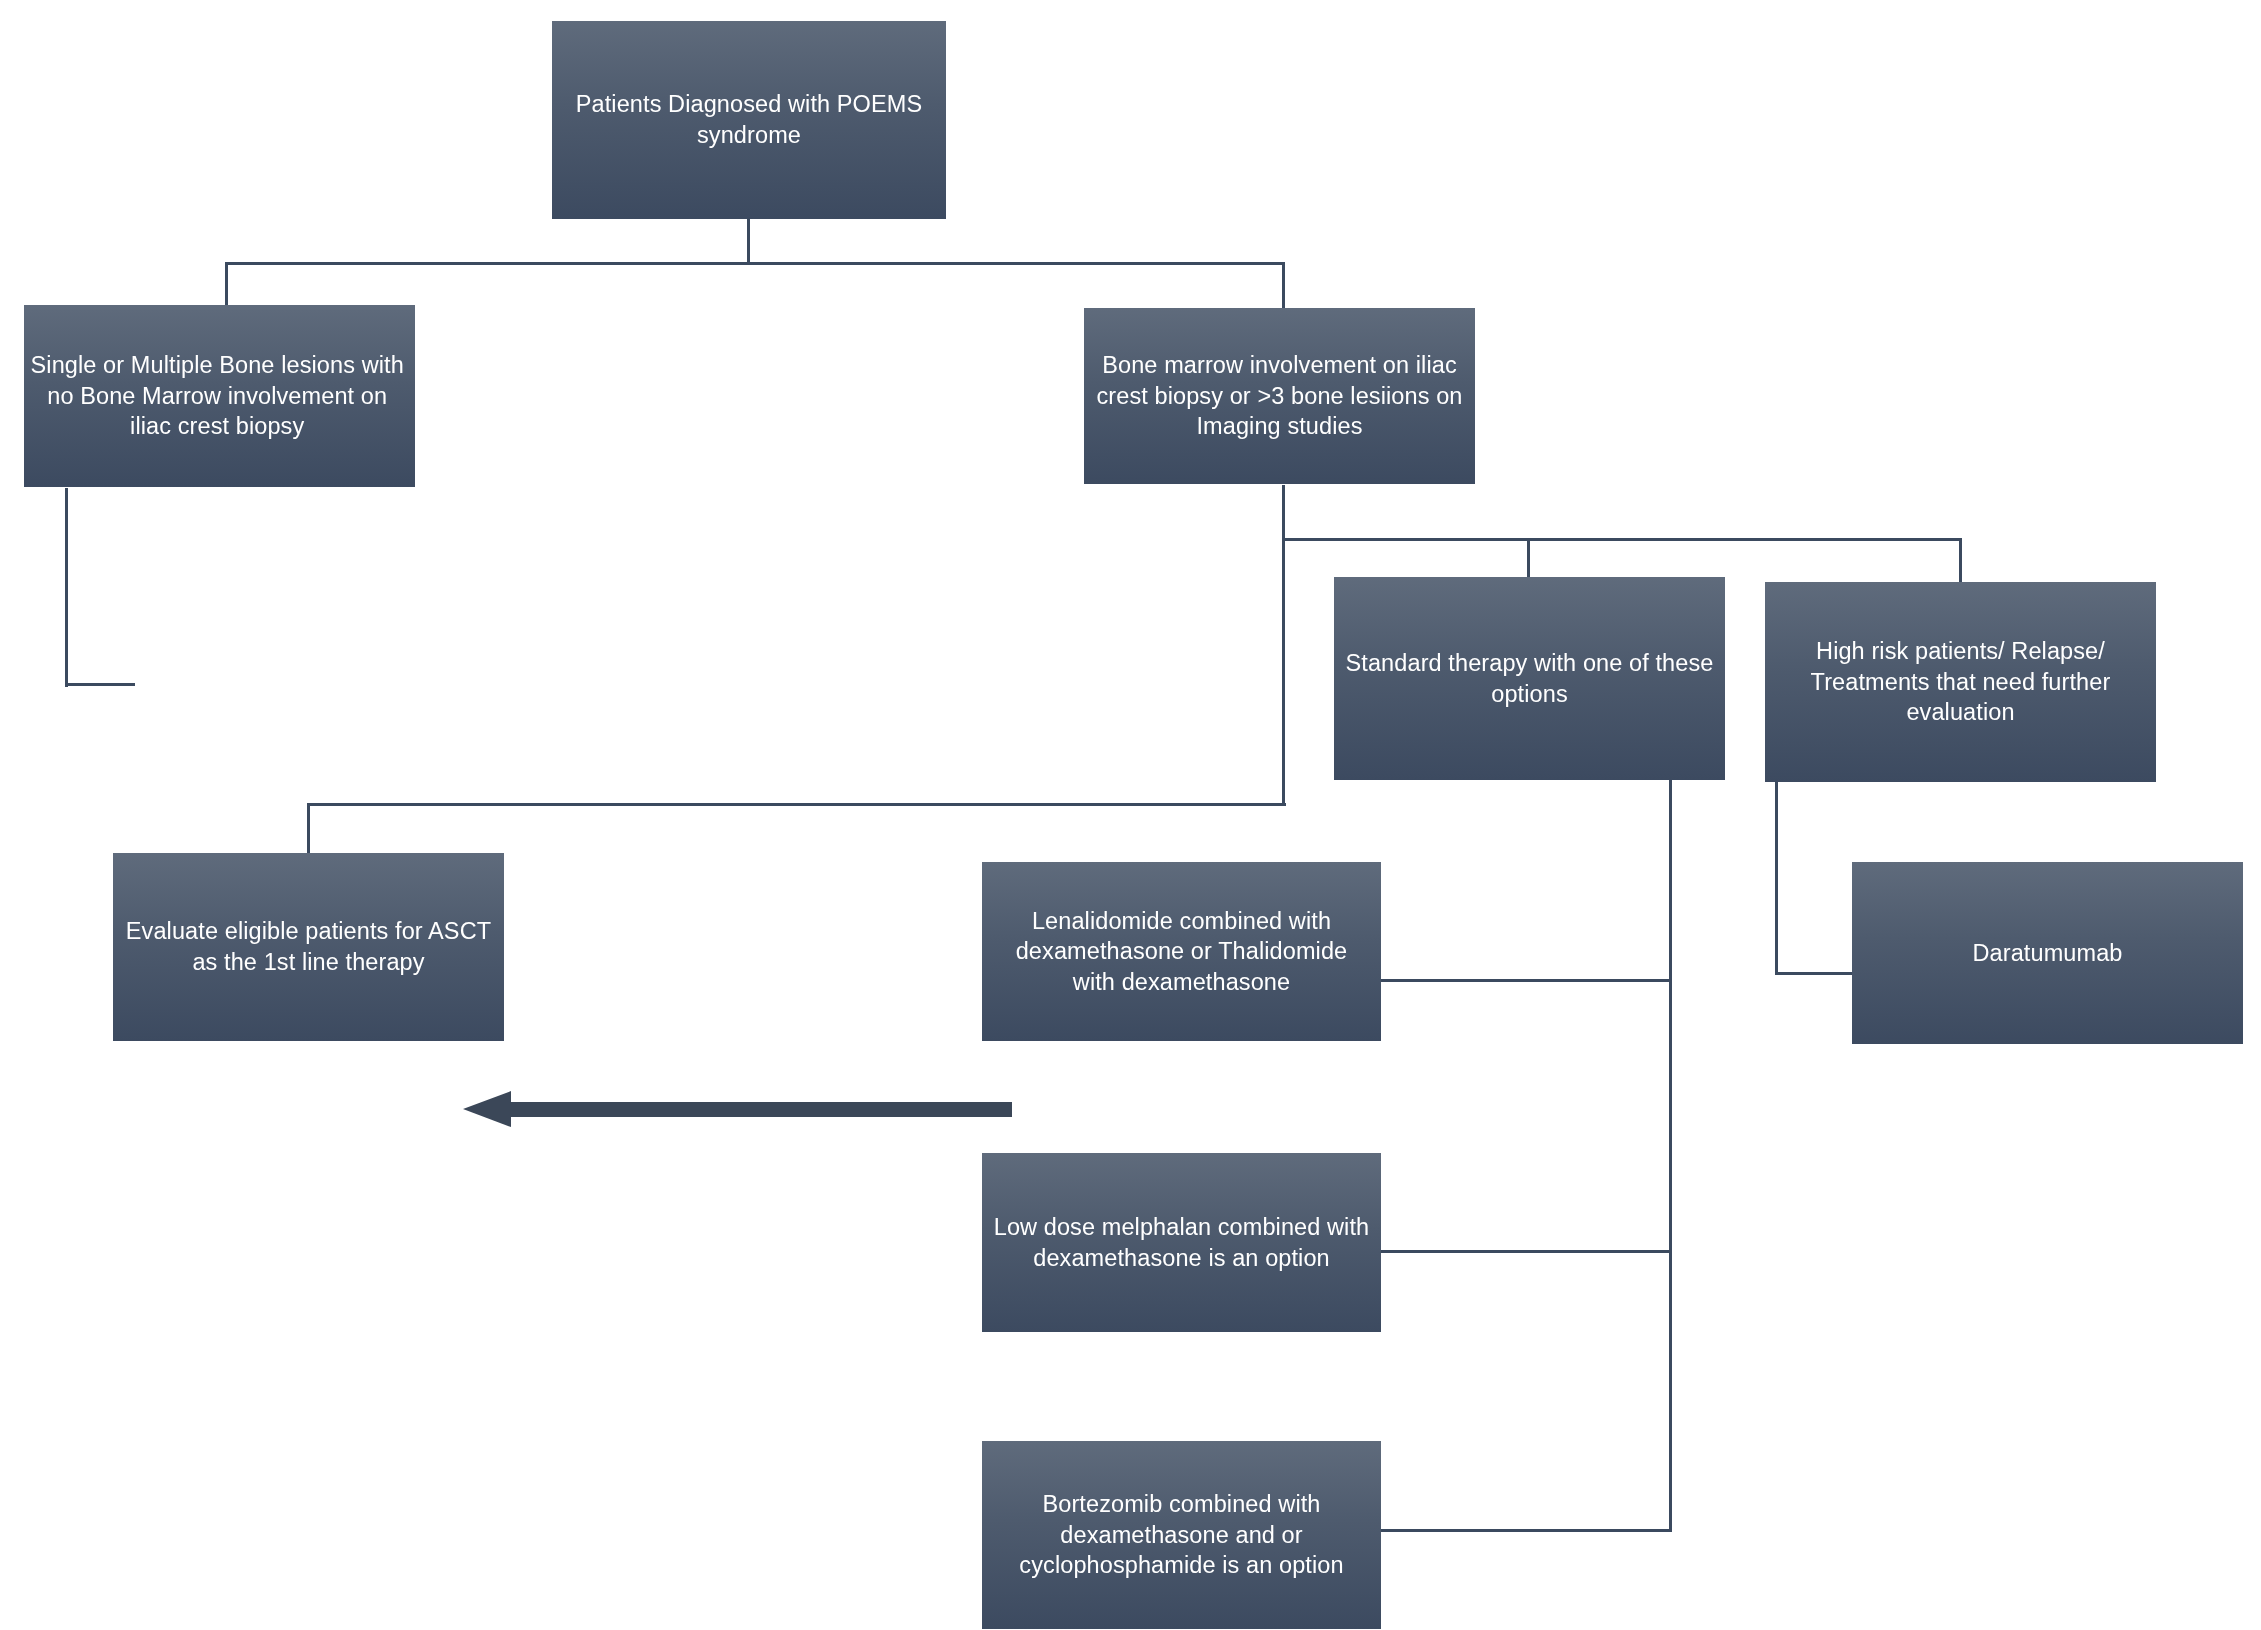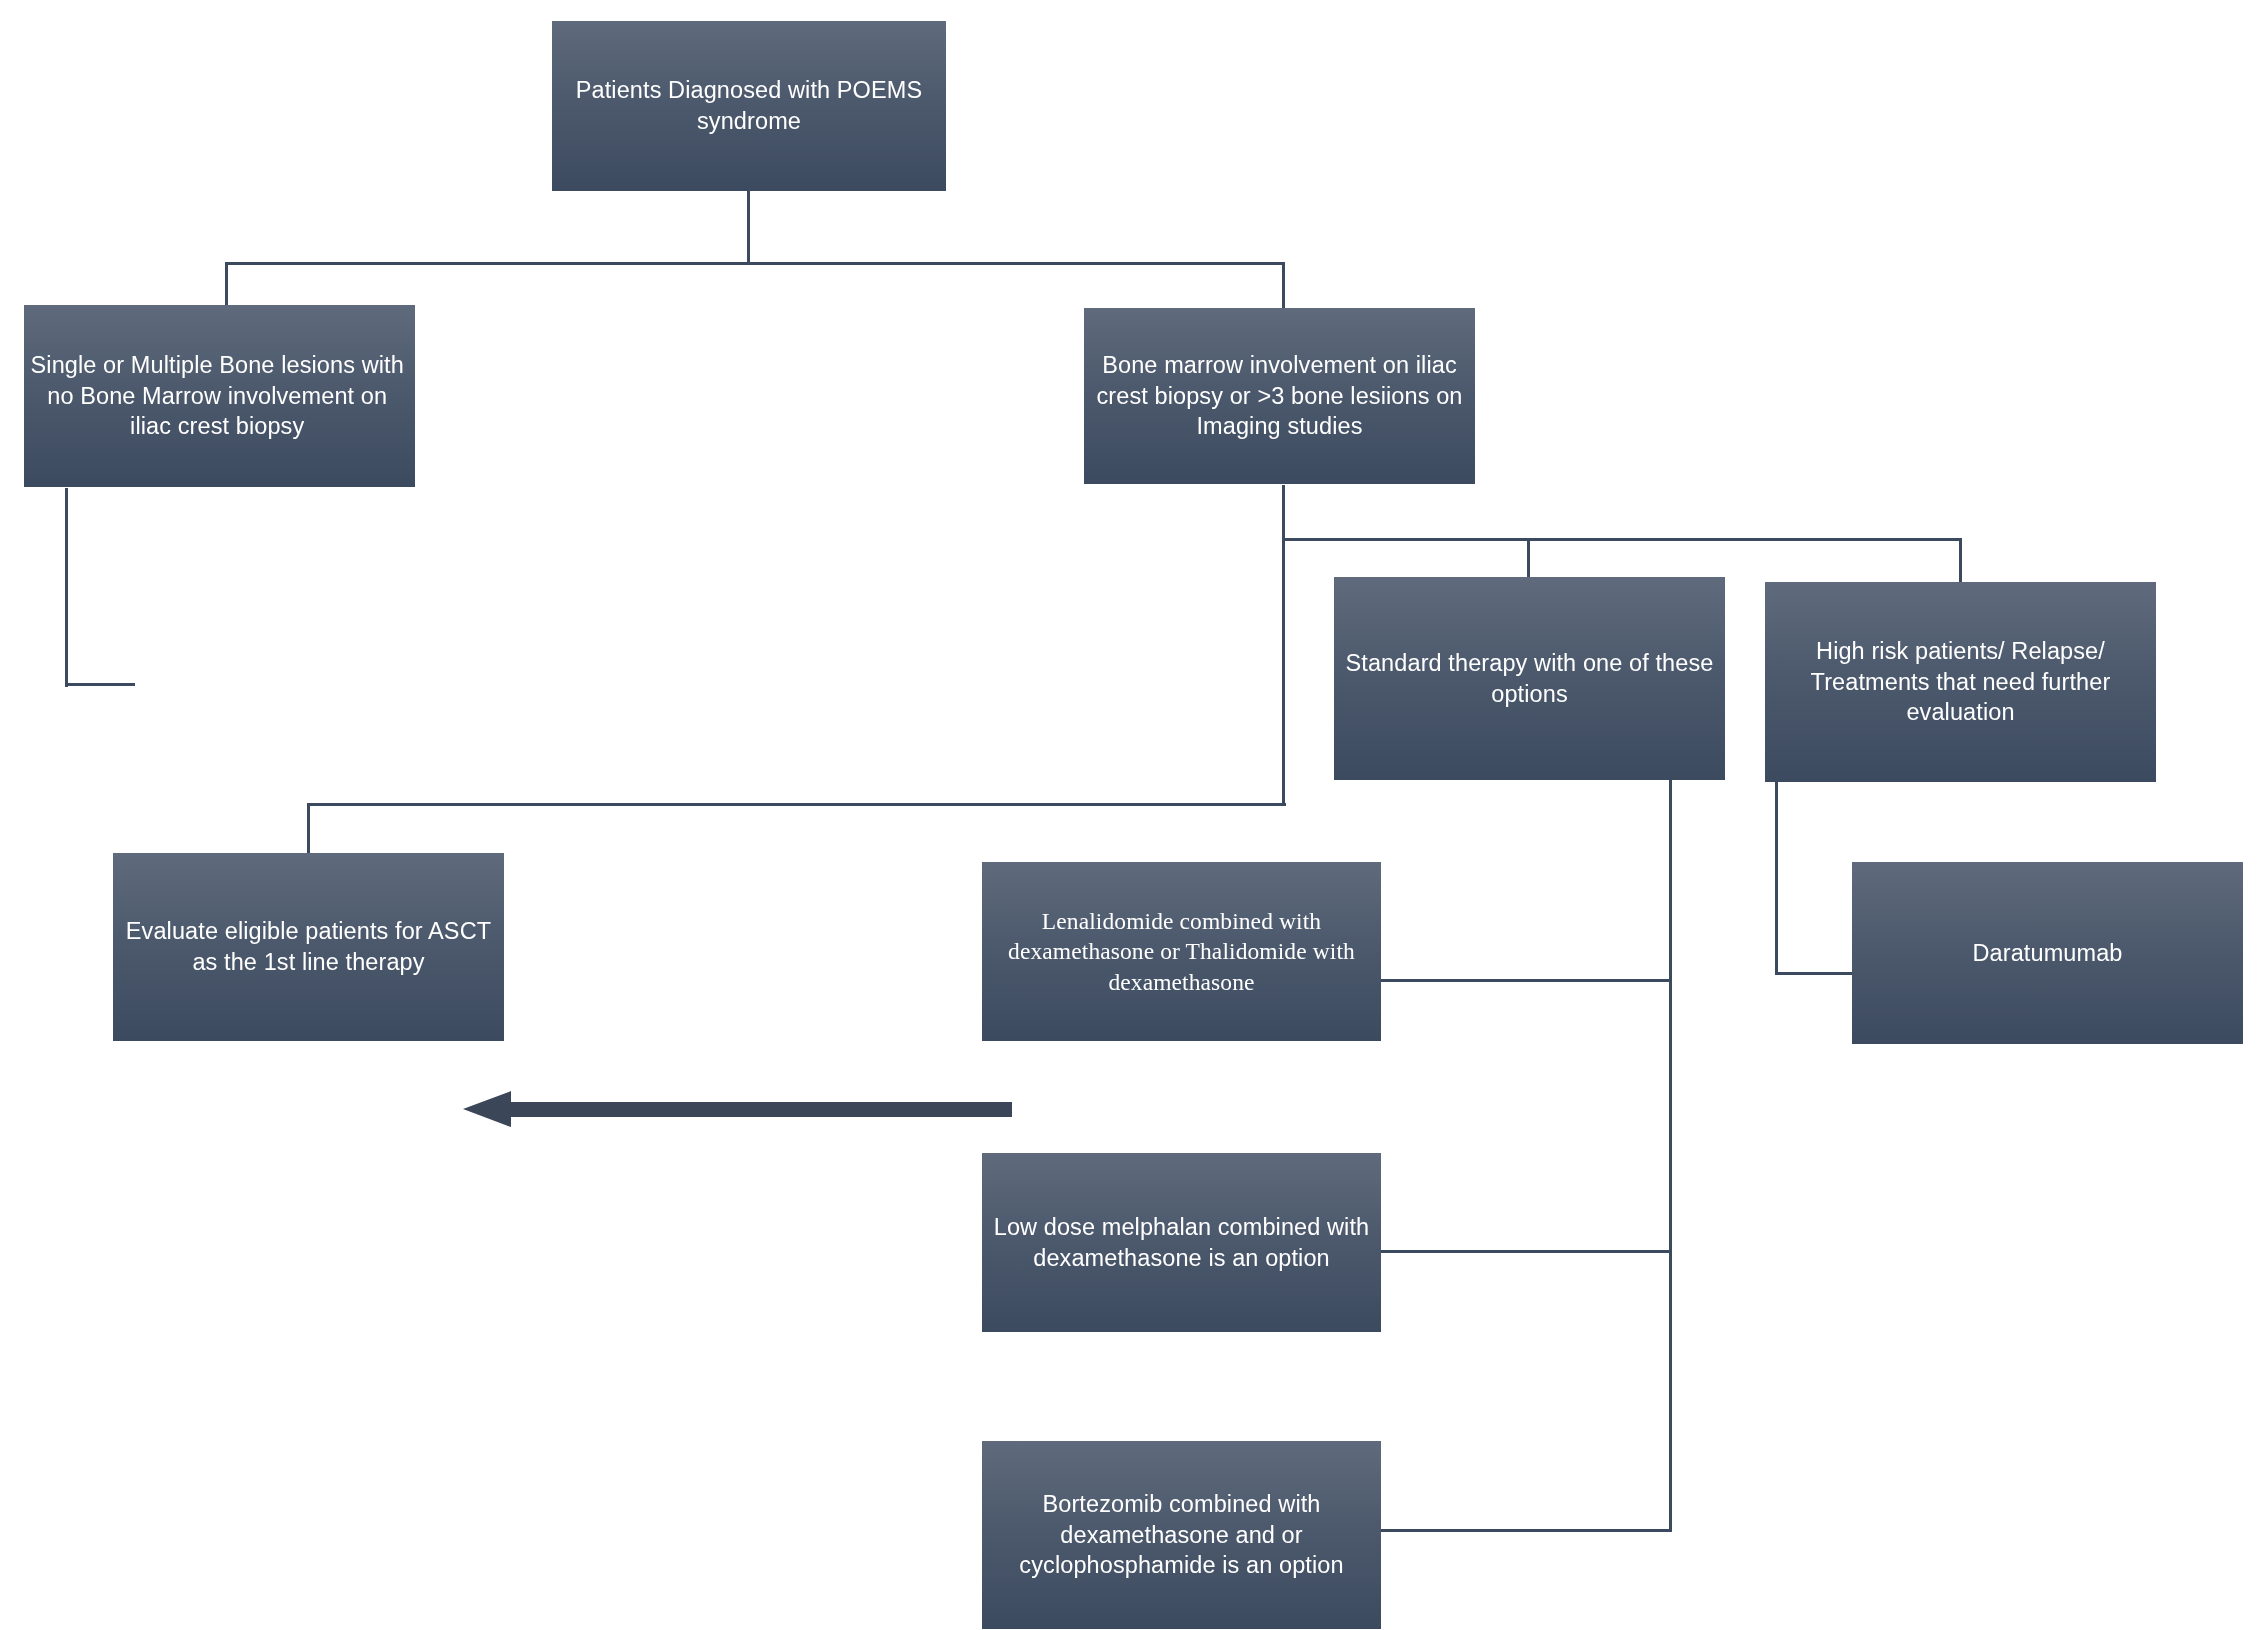--- a/index.html
+++ b/index.html
@@ -92,7 +92,7 @@
   }
 
   
-  #n-root        { left:552px;  top:20.6px;   width:394px;  height:170px;  font-size:23.5px; }
+  #n-root        { left:552px;  top:20.6px;   width:394px;  height:198px;  font-size:23.5px; }
   #n-left-branch { left:23.5px;   top:305px;  width:391px;  height:182px;  font-size:23.5px;padding-left:7px; }
   #n-right-branch{ left:1084px; top:308px;  width:391px;  height:176px;  font-size:23.5px; }
   #n-radiation   { left:130px;  top:600px; width:391px;  height:182px;  font-size:23.5px; }

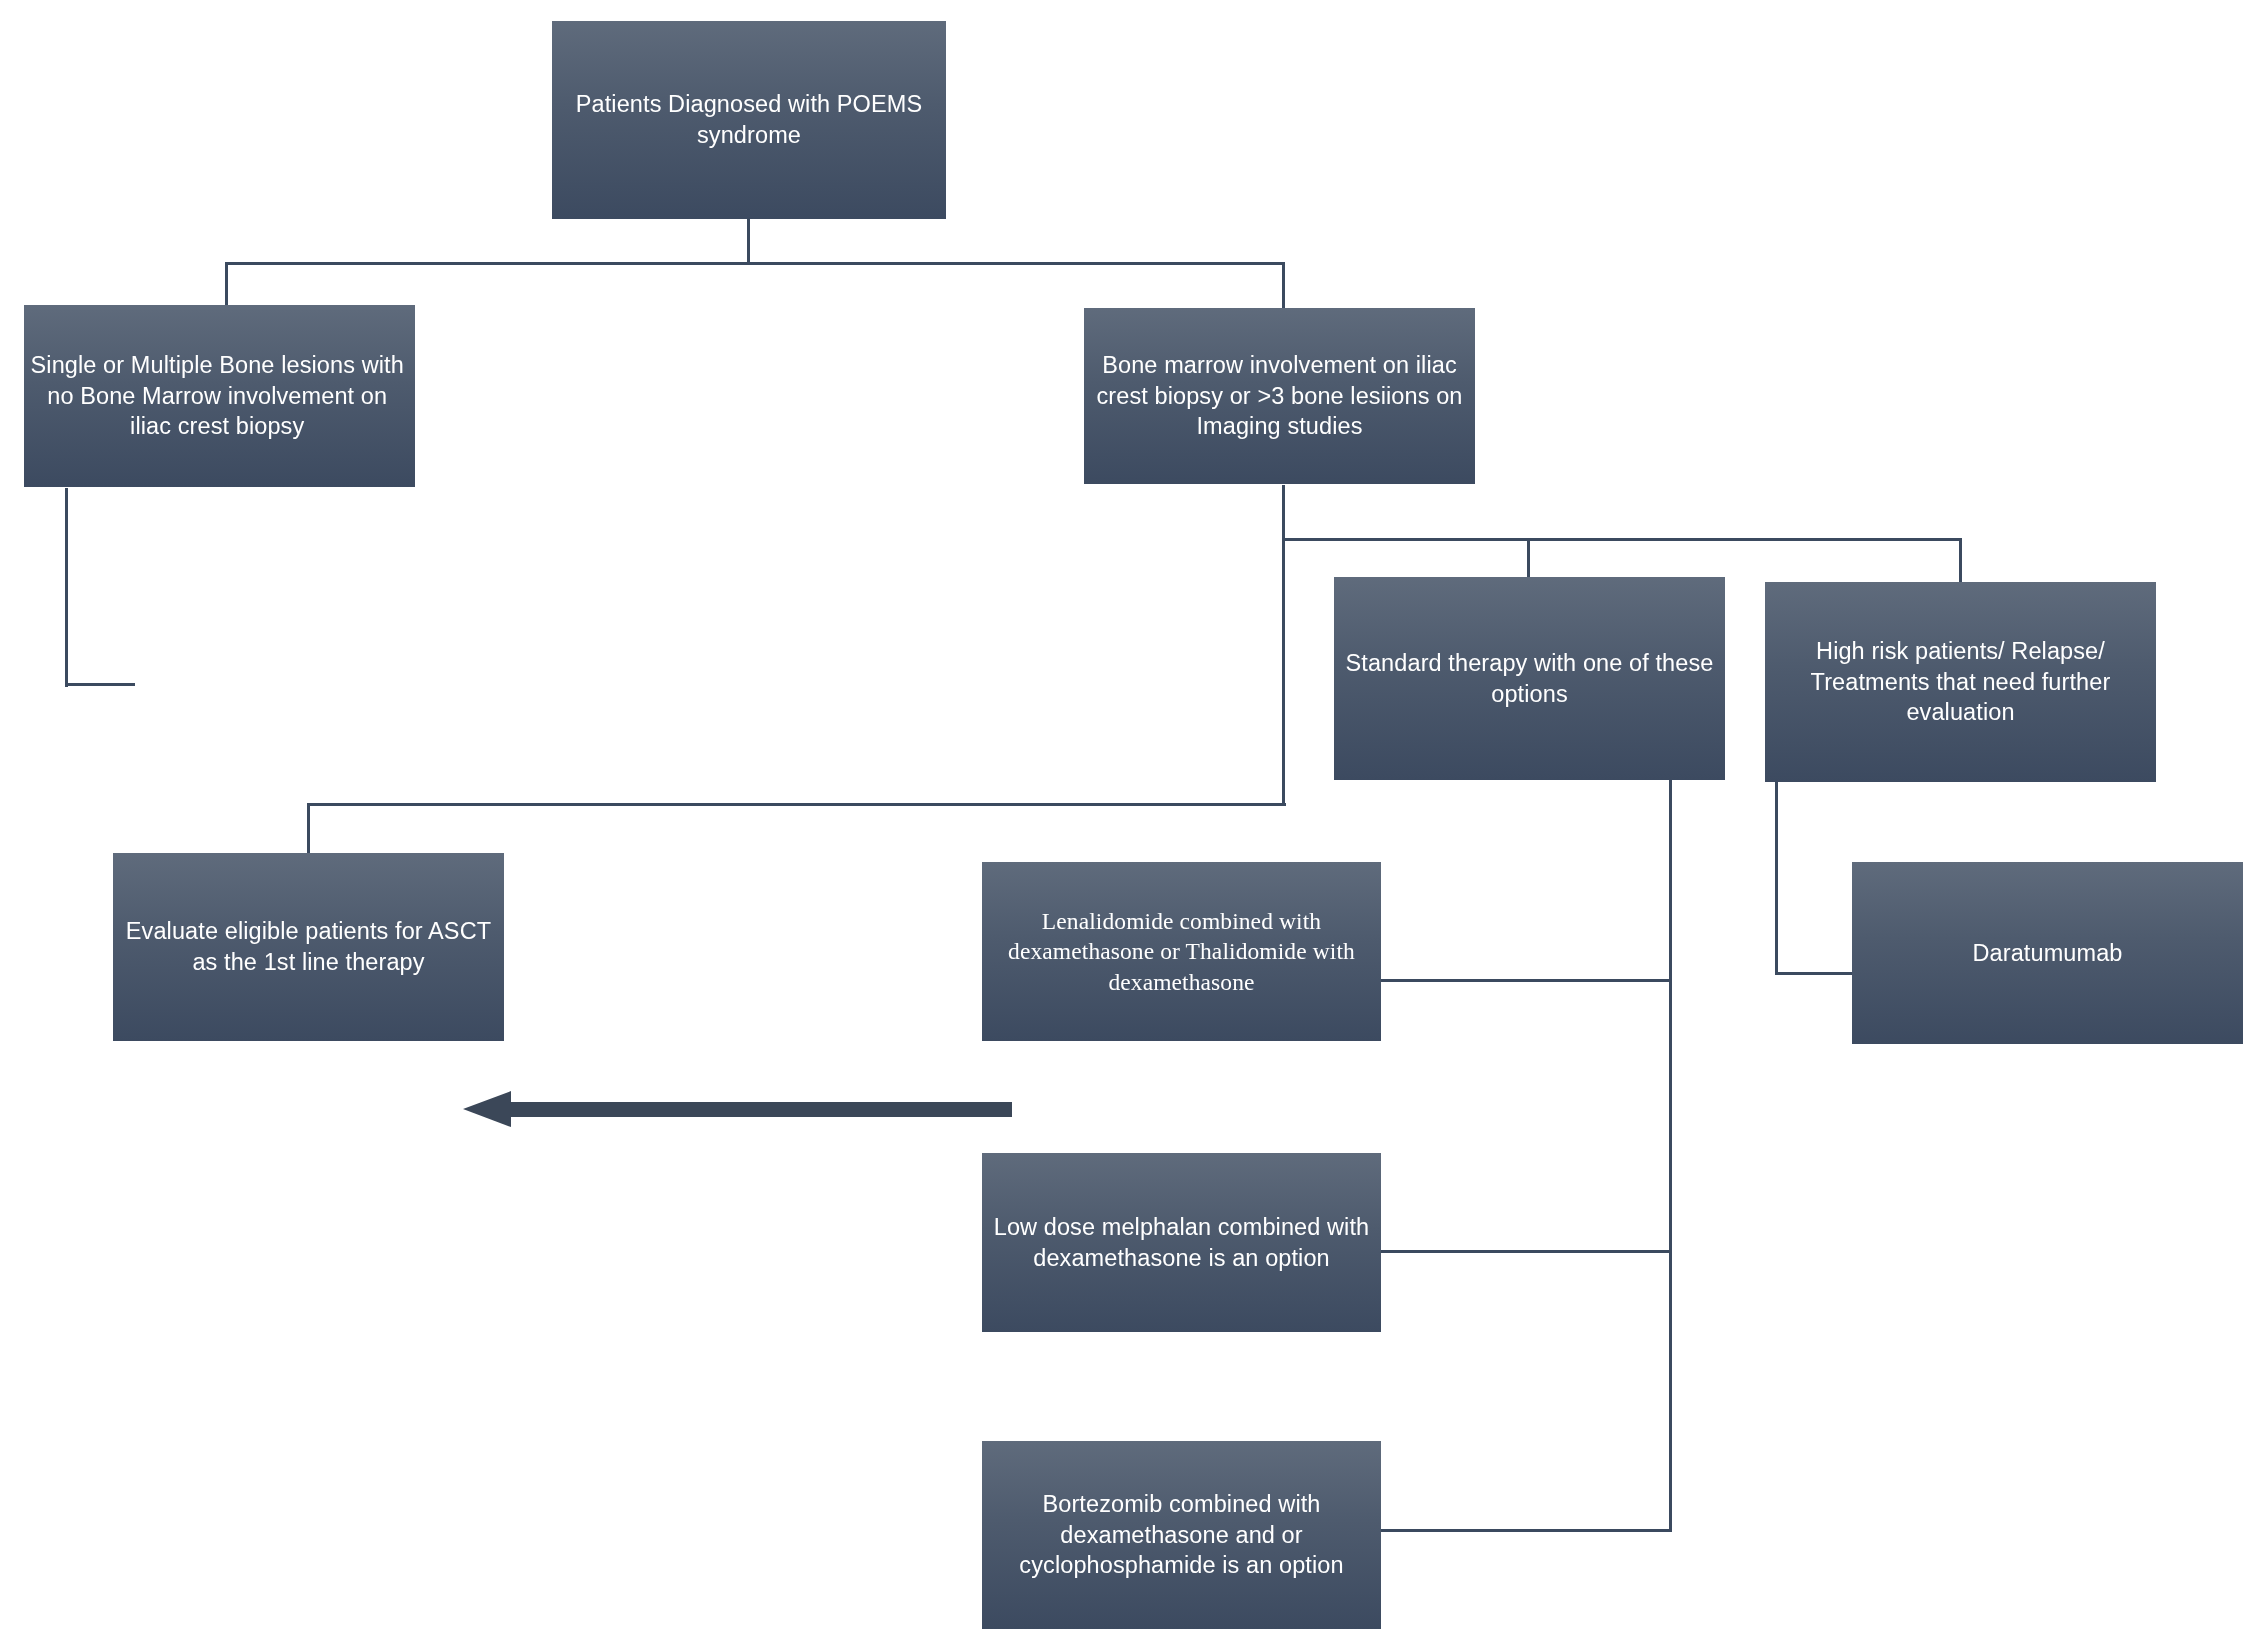--- a/index.html
+++ b/index.html
@@ -99,7 +99,7 @@
   #n-highrisk1   { left:1334px; top:577px;  width:391px;  height:203px;  font-size:23.5px; }
   #n-highrisk2   { left:1765px; top:582px;  width:391px;  height:200px;  font-size:23.5px; }
   #n-asct        { left:113px;  top:853px; width:391px;  height:188px;  font-size:23.5px; }
-  #n-lenalidomide{ left:982px; top:862px; width:399px;  height:179px;  font-size:23.5px;font-family:Liberation Serif, serif; }
+  #n-lenalidomide{ left:982px; top:862px; width:399px;  height:179px;  font-size:23.5px; }
   #n-daratumumab { left:1852px; top:862px; width:391px;  height:182px;  font-size:23.5px; }
   #n-melphalan   { left:982px; top:1153px; width:399px;  height:179px;  font-size:23.5px; }
   #n-bortezomib  { left:982px; top:1441px; width:399px;  height:188px;  font-size:23.5px; }

